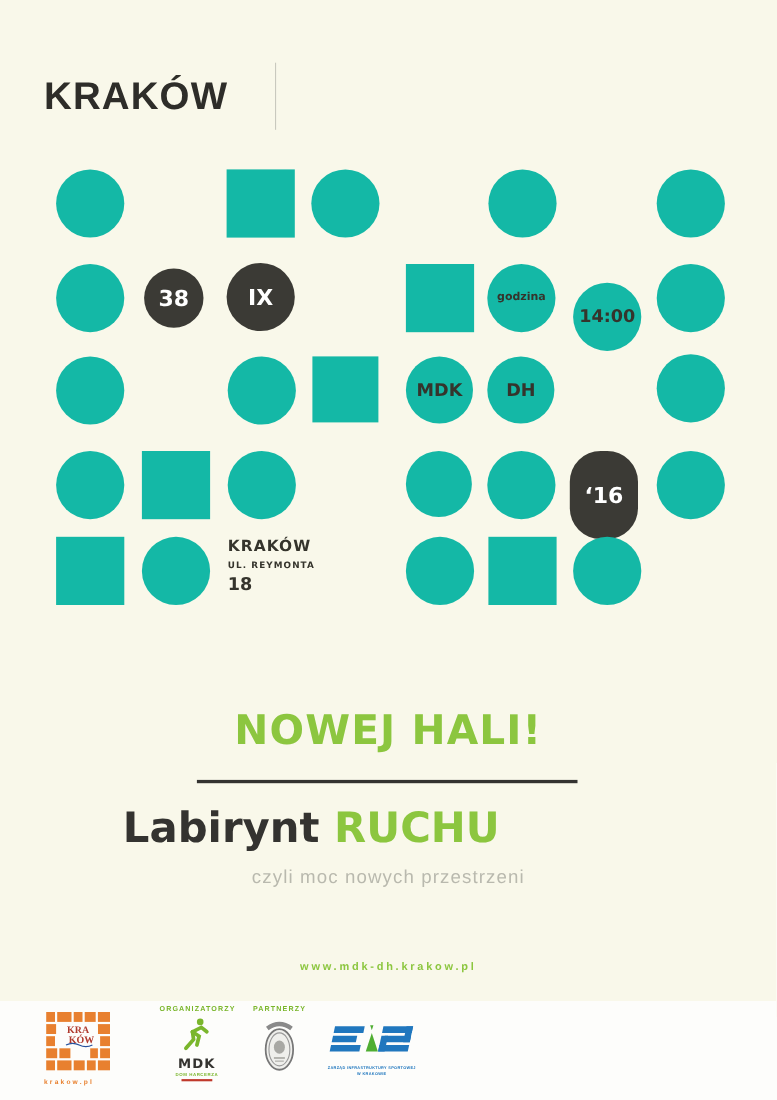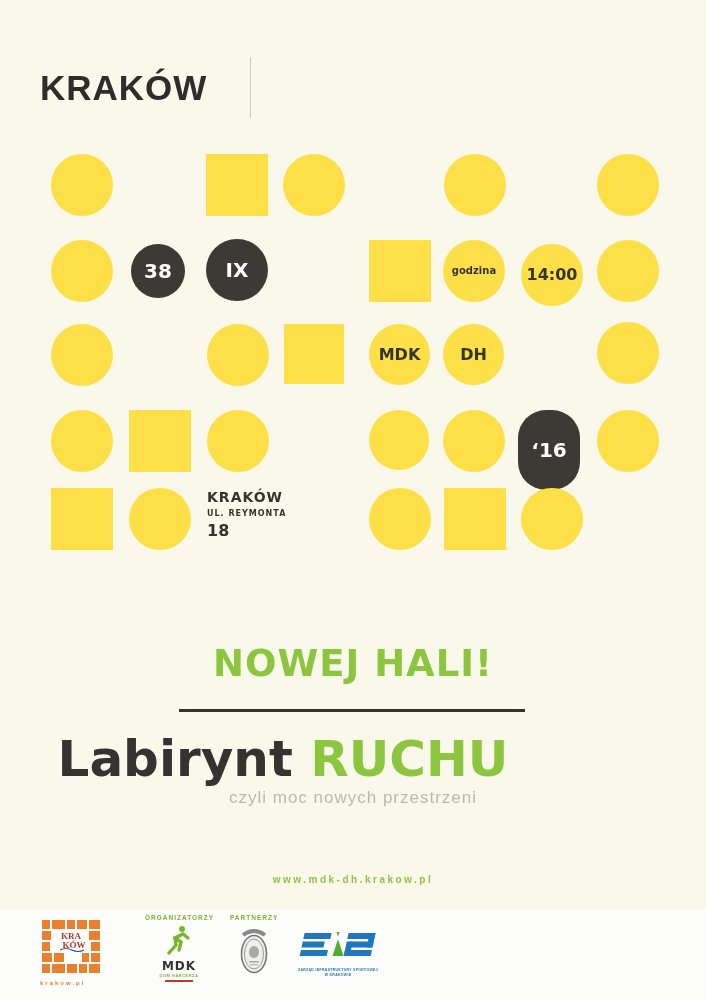--- a/index.html
+++ b/index.html
@@ -14,7 +14,7 @@
   
   .shape{position:absolute;display:flex;align-items:center;justify-content:center;box-sizing:border-box;}
   .circle-green,.circle-dark{border-radius:50%;}
-  .circle-green,.square-green{background:#fde047;}
+  .circle-green,.square-green{background:#14b8a6;}
   .circle-dark,.square-dark{background:#3B3A35;}
   .shape-label{font-family:"DejaVu Sans",sans-serif;font-weight:700;color:#35342C;line-height:1;}
   .circle-dark .shape-label,.square-dark .shape-label{color:#FFFFFF;}

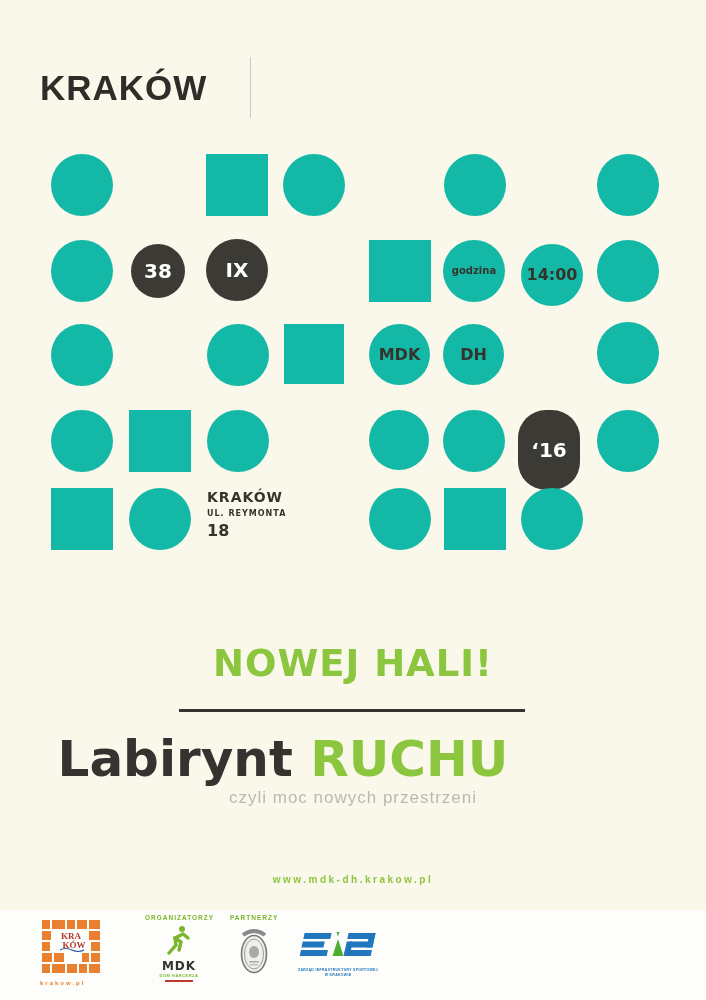--- a/index.html
+++ b/index.html
@@ -86,7 +86,7 @@
       <div class="shape circle-green" data-name="time-label-circle" style="left: 443px; top: 240px; width: 62px; height: 62px;">
         <span class="shape-label" data-name="time-label-circle-label">godzina</span>
       </div>
-      <div class="shape circle-green" data-name="time-value-circle" style="left: 521px; top: 244px; width: 62px; height: 62px;">
+      <div class="shape circle-green" data-name="time-value-circle" style="left: 521px; top: 257px; width: 62px; height: 62px;">
         <span class="shape-label" data-name="time-value-circle-label">14:00</span>
       </div>
       <div class="shape circle-green" data-name="deco-circle" style="left: 597px; top: 240px; width: 62px; height: 62px;"></div>

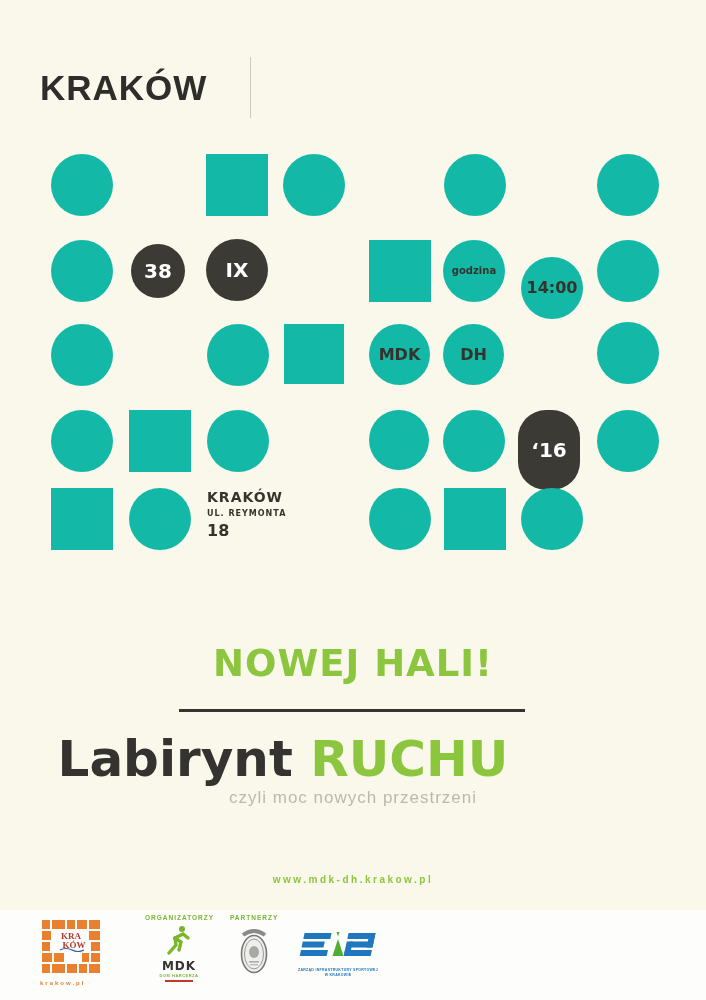--- a/index.html
+++ b/index.html
@@ -38,7 +38,7 @@
      font-family:"DejaVu Sans",sans-serif;font-size:37px;font-weight:700;letter-spacing:1px;color:#8CC63F;}
   .rule{position:absolute;left:179px;top:709px;width:346px;height:3px;background:#343330;}
   .event-name{position:absolute;left:0;top:730px;width:566px;text-align:center;
-     font-family:"DejaVu Sans",sans-serif;font-size:50px;font-weight:700;color:#343330;}
+     font-family:"DejaVu Sans",sans-serif;font-size:38px;font-weight:700;color:#343330;}
   .event-name .green{color:#8CC63F;}
   .tagline{position:absolute;left:0;top:788px;width:706px;text-align:center;
      font-size:17px;font-weight:400;letter-spacing:1px;color:#B9B9AE;}

